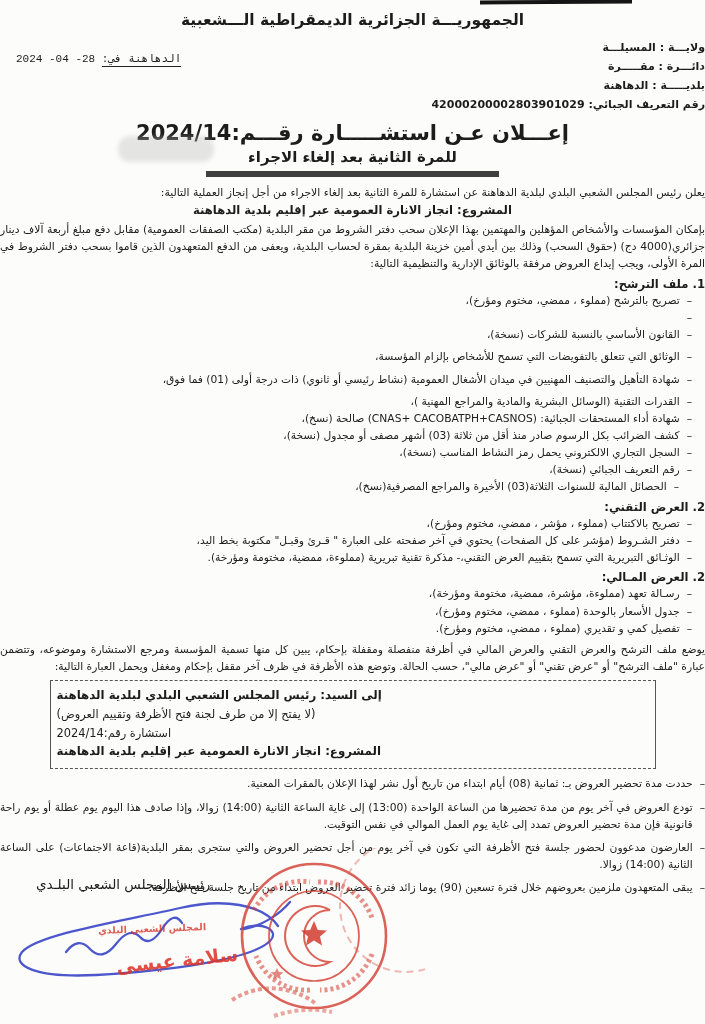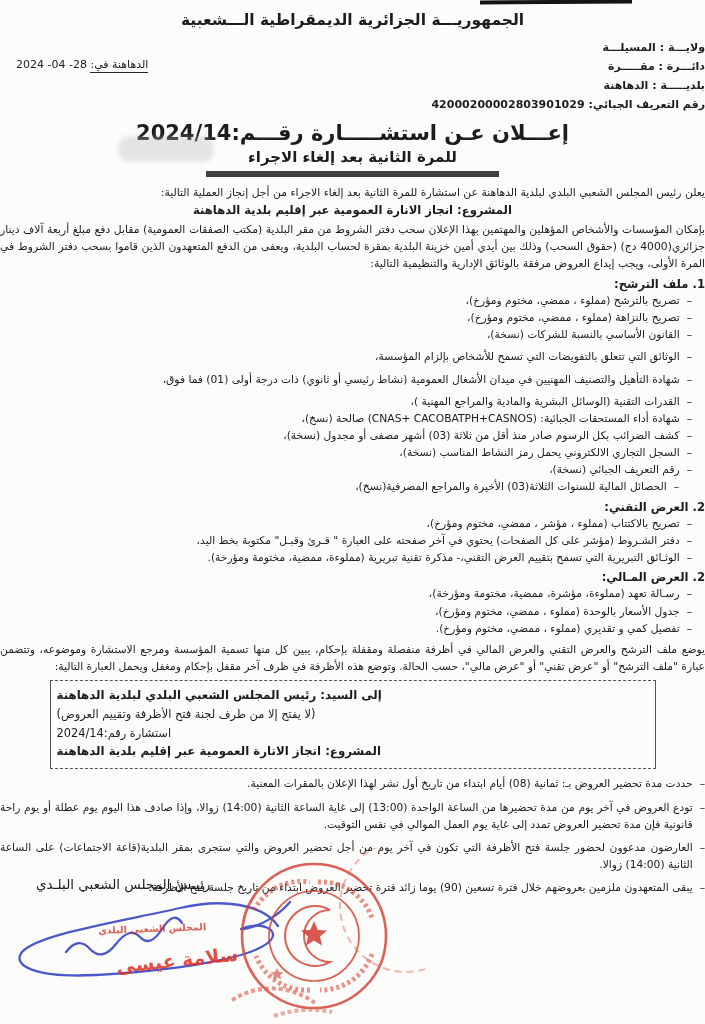--- a/index.html
+++ b/index.html
@@ -16,7 +16,7 @@
   .republic{margin:11px 0 2px;text-align:center;font-size:15.5px;font-weight:bold;}
   .hdr-right{margin-top:10px;font-size:11px;font-weight:bold;line-height:1.72;}
   .hdr-right .num{font-weight:bold;}
-  .date-line{position:absolute;top:58px;left:16px;font-size:11px;}
+  .date-line{position:absolute;top:52px;left:16px;font-size:11px;font-family:Liberation Mono, monospace;}
   .date-line .dl{border-bottom:1px solid #222;padding-bottom:1px;}
   .main-title{margin-top:6px;text-align:center;font-size:21px;font-weight:bold;letter-spacing:.5px;}
   .sub-wrap{text-align:center;margin-top:2px;}

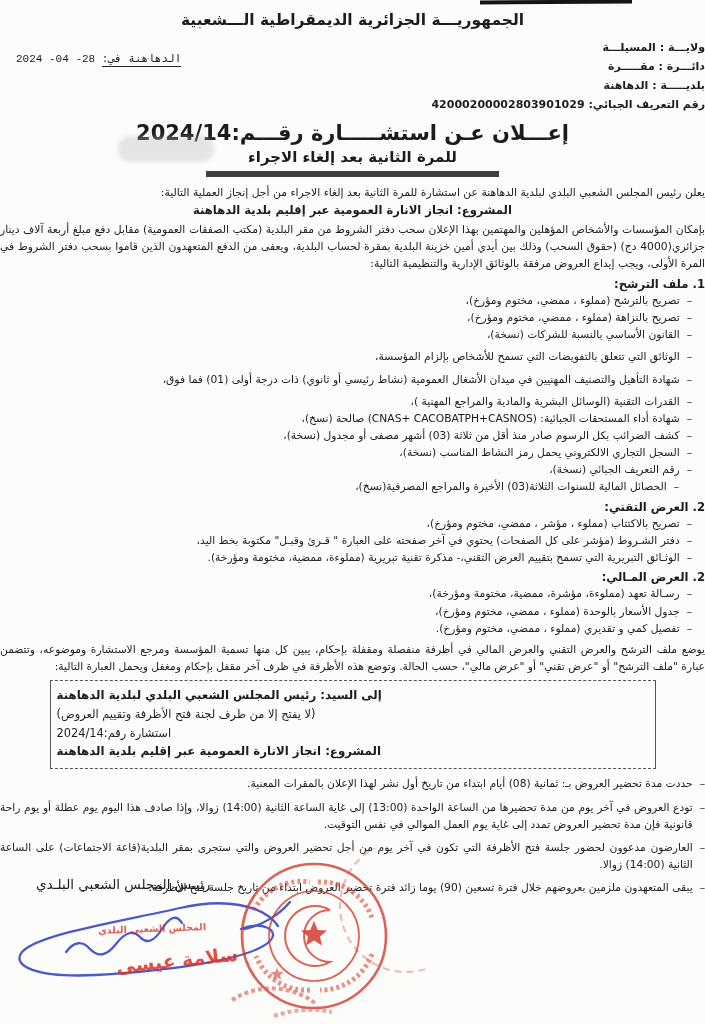--- a/index.html
+++ b/index.html
@@ -88,7 +88,6 @@
         </div>
       <div class="item">
           <span class="dash">–</span>
-          <span>تصريح بالنزاهة (مملوء ، ممضي، مختوم ومؤرخ)،</span>
         </div>
       <div class="item">
           <span class="dash">–</span>

